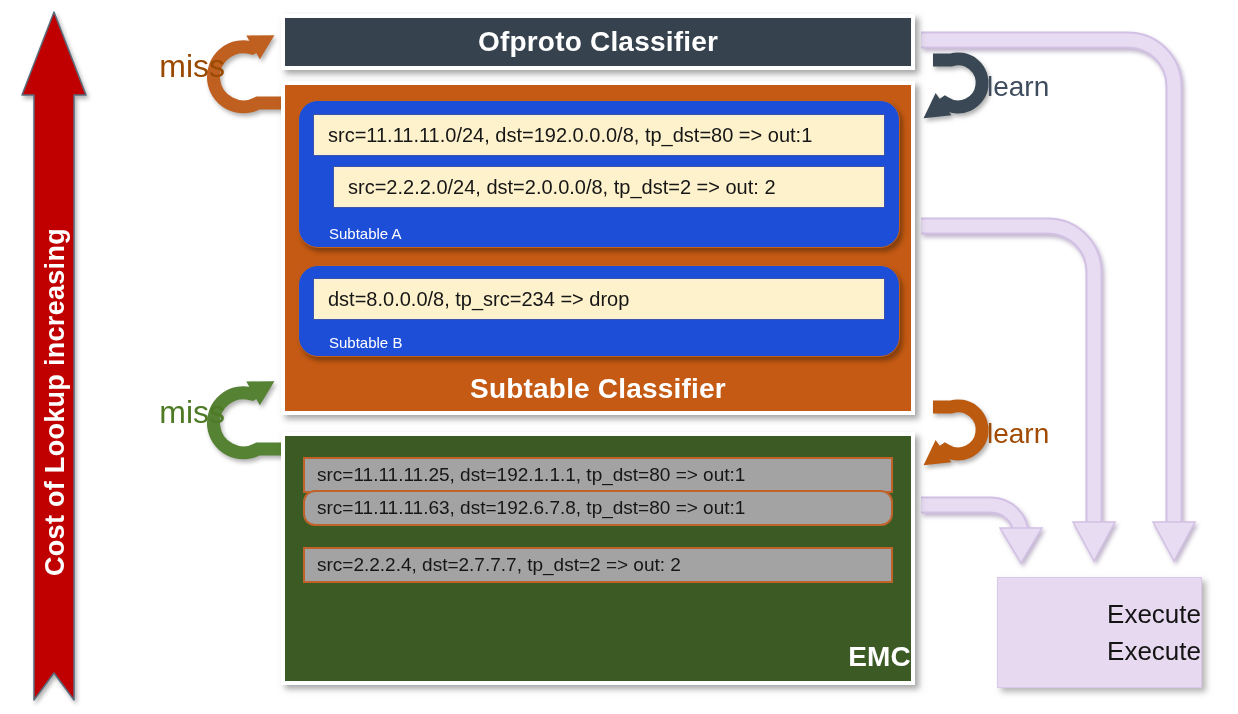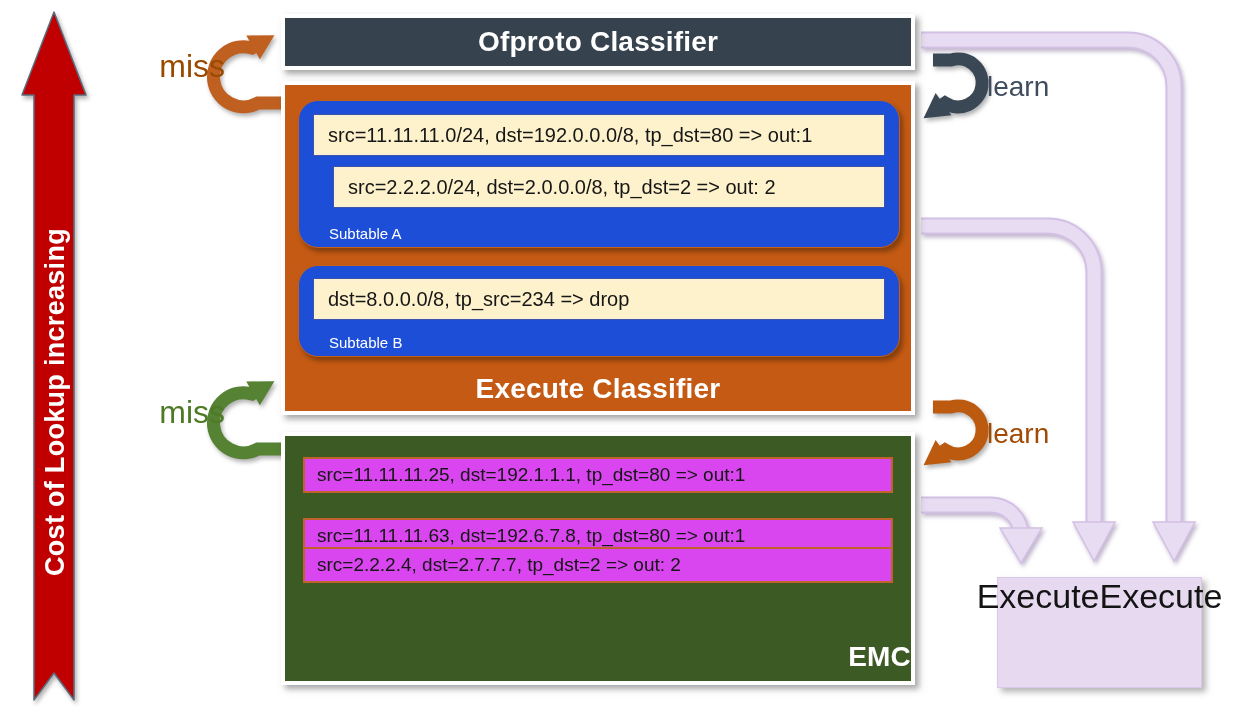--- a/index.html
+++ b/index.html
@@ -124,7 +124,7 @@
       <div class="rule" style="top:13px;">dst=8.0.0.0/8, tp_src=234 =&gt; drop</div>
       <div class="subtable-label">Subtable B</div>
     </div>
-    <div class="dp-title box-title">Execute Classifier</div>
+    <div class="dp-title box-title">Subtable Classifier</div>
   </div>
 
   <div class="abs framed emc">

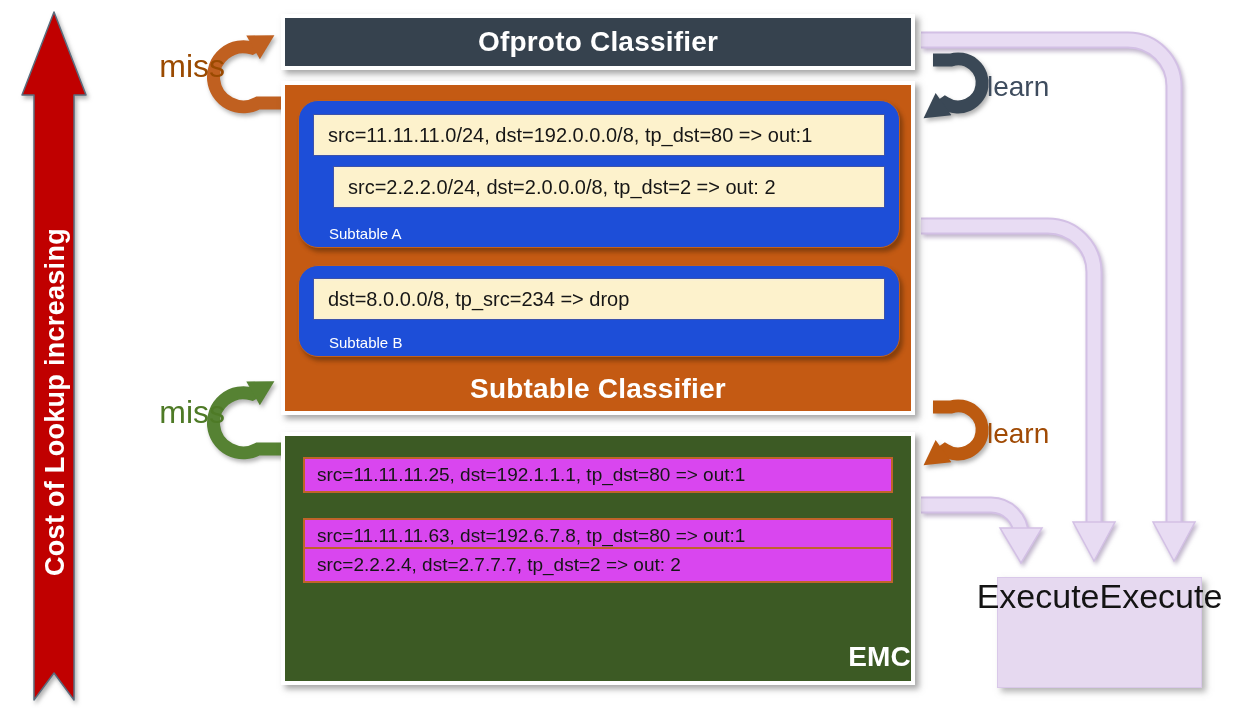--- a/index.html
+++ b/index.html
@@ -27,7 +27,7 @@
         font-size:20px;color:#161616;padding-left:12px;box-sizing:border-box;}
   .dp-title{position:absolute;left:0;right:0;bottom:6px;text-align:center;}
 
-  .emc-rule{position:absolute;left:18px;right:18px;height:36px;background:#d946ef;border:2px solid #C0632A;
+  .emc-rule{position:absolute;left:18px;right:18px;height:36px;background:#a3a3a3;border:2px solid #C0632A;
         display:flex;align-items:center;font-size:19px;color:#161616;padding-left:12px;box-sizing:border-box;}
   .emc-title{position:absolute;left:0;right:0;bottom:8px;text-align:right;}
 

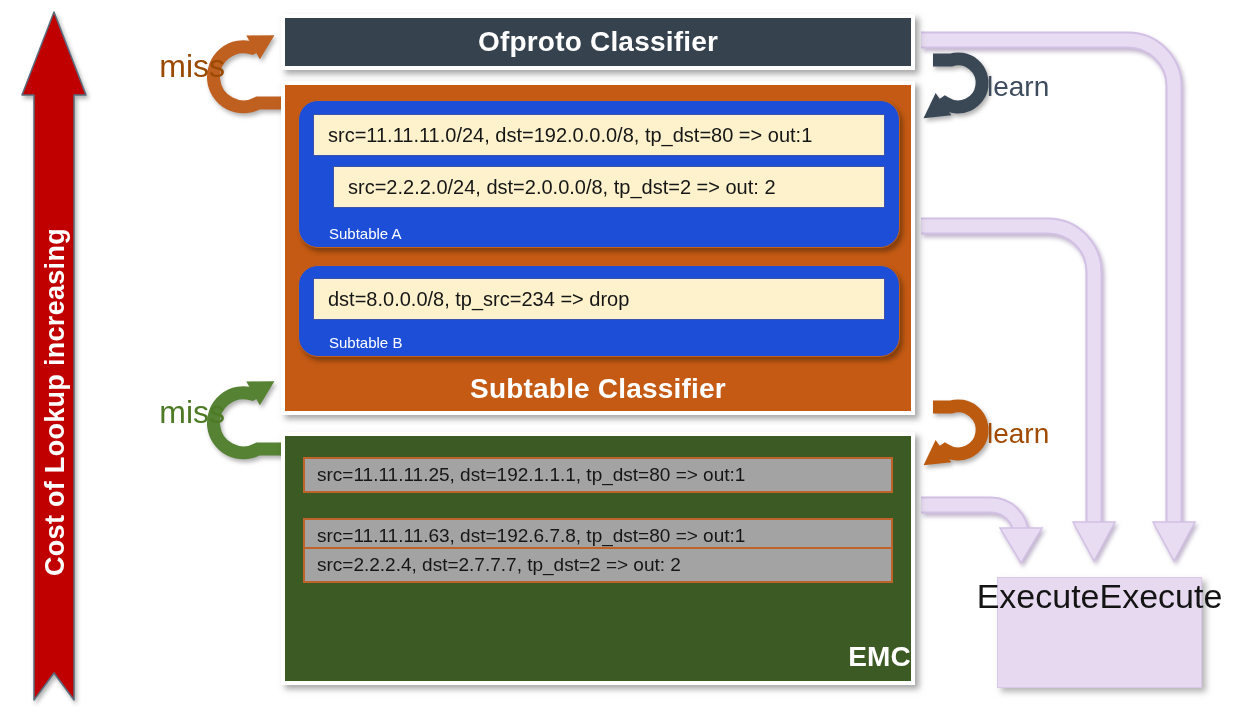--- a/index.html
+++ b/index.html
@@ -129,7 +129,7 @@
 
   <div class="abs framed emc">
     <div class="emc-rule" style="top:21px;">src=11.11.11.25, dst=192.1.1.1, tp_dst=80 =&gt; out:1</div>
-    <div class="emc-rule" style="top:82px;">src=11.11.11.63, dst=192.6.7.8, tp_dst=80 =&gt; out:1</div>
+    <div class="emc-rule" style="top:54px;border-radius:12px;">src=11.11.11.63, dst=192.6.7.8, tp_dst=80 =&gt; out:1</div>
     <div class="emc-rule" style="top:111px;">src=2.2.2.4, dst=2.7.7.7, tp_dst=2 =&gt; out: 2</div>
     <div class="emc-title box-title">EMC</div>
   </div>

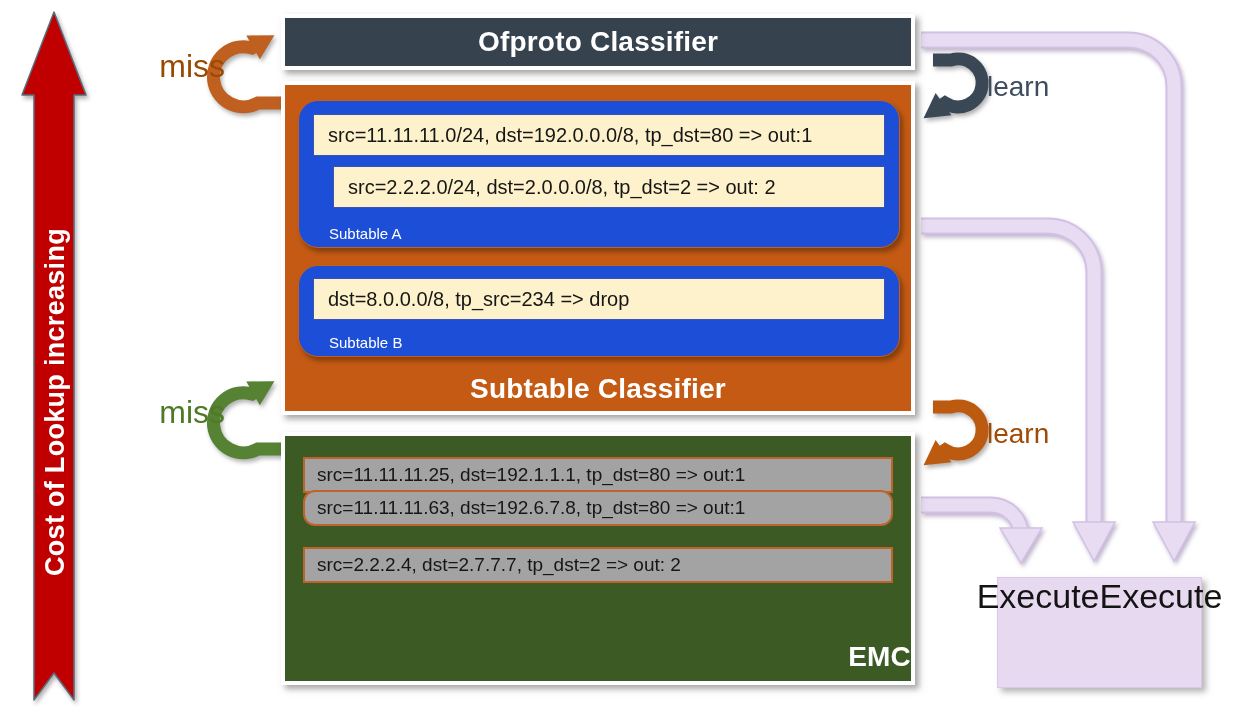--- a/index.html
+++ b/index.html
@@ -33,8 +33,8 @@
 
   
   .execute{left:997px;top:577px;width:205px;height:111px;background:#E6D9F0;border:1px solid #D9C8E9;
-           box-shadow:4px 4px 6px rgba(110,110,110,.5);display:flex;flex-direction:row;
-           align-items:flex-start;justify-content:center;font-size:34px;line-height:37px;color:#141414;box-sizing:border-box;}
+           box-shadow:4px 4px 6px rgba(110,110,110,.5);display:flex;flex-direction:column;
+           align-items:flex-end;justify-content:center;font-size:26px;line-height:37px;color:#141414;box-sizing:border-box;}
 
   
   .miss-label{font-size:32px;width:70px;text-align:right;}

